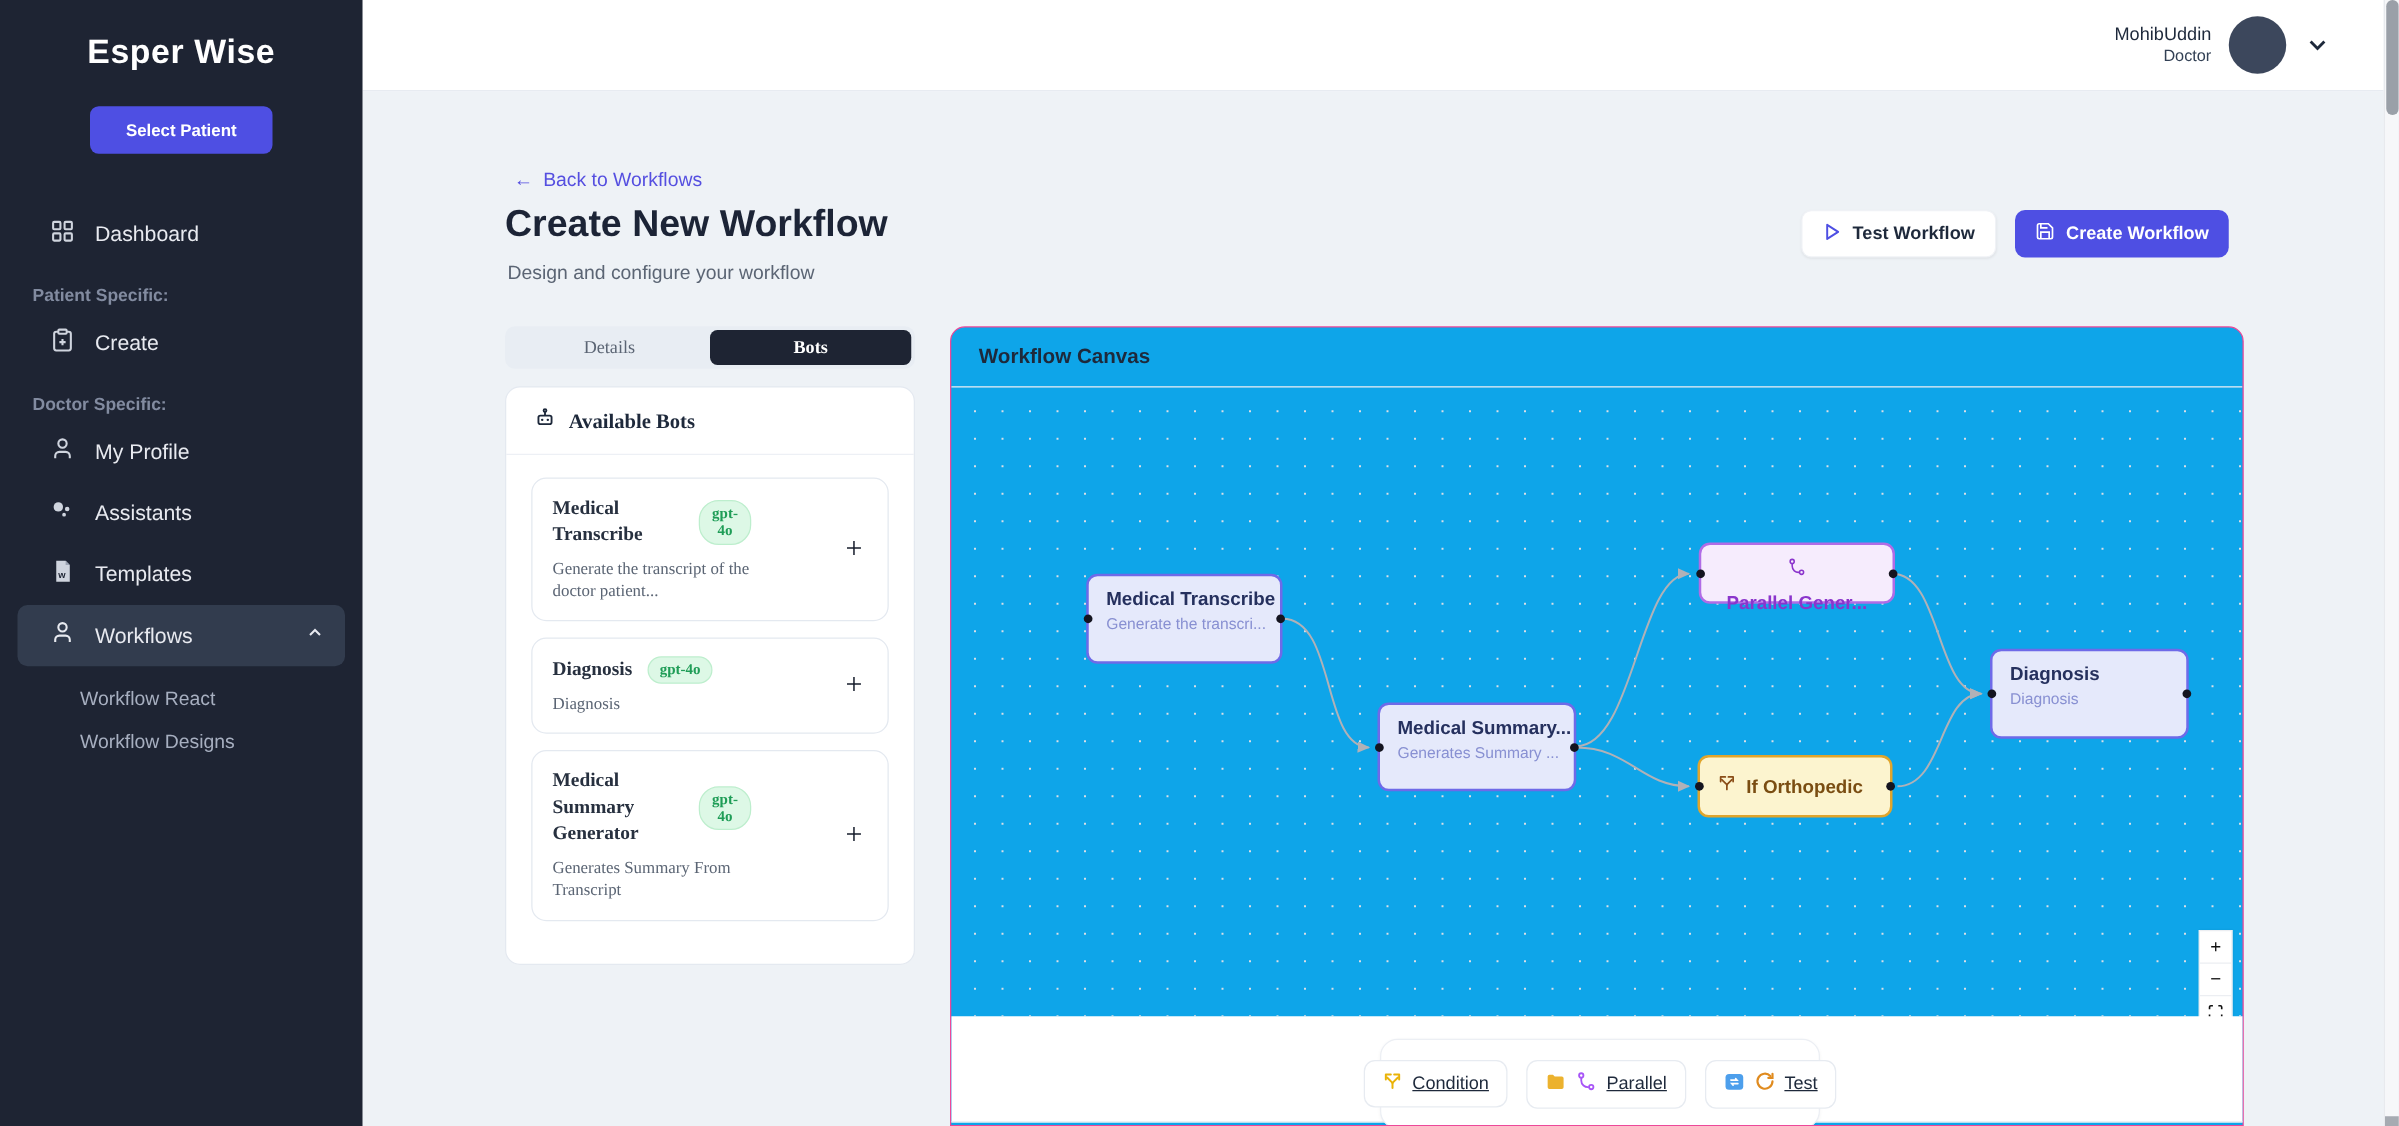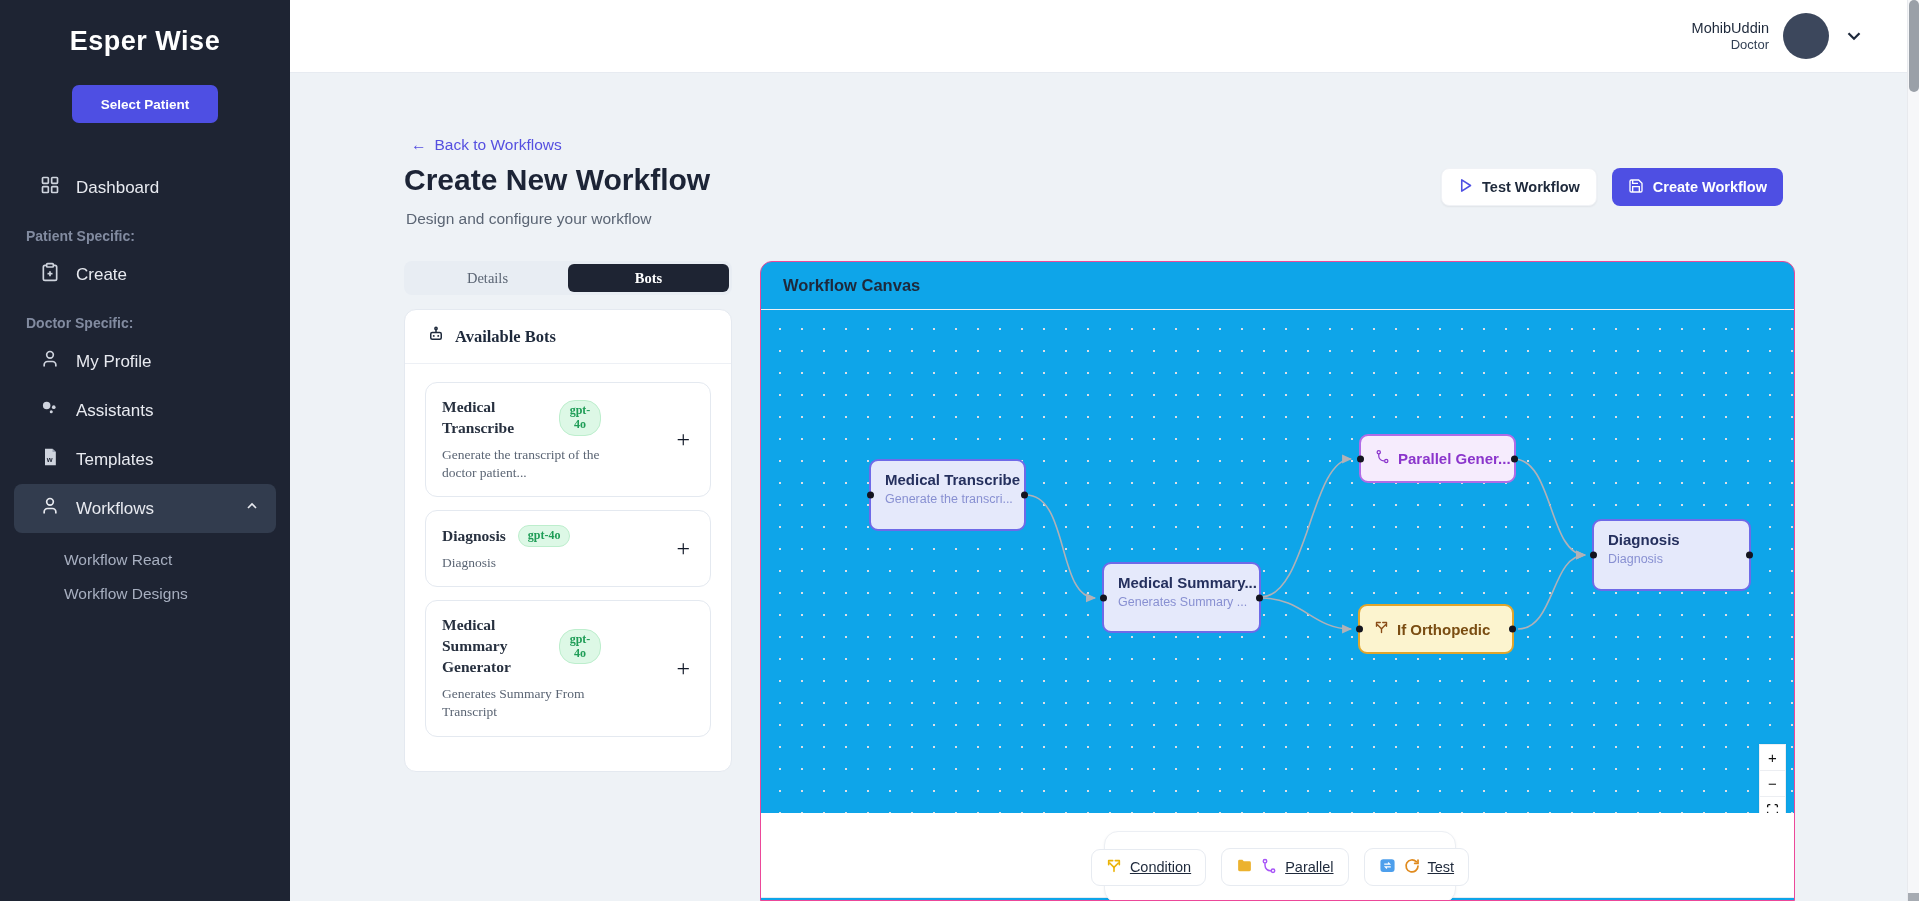--- a/index.html
+++ b/index.html
@@ -287,7 +287,7 @@
         <span class="handle r"></span>
       </div>
 
-      <div class="node node-purple" style="left:598px; top:124px; width:157px; height:49px;">
+      <div class="node node-purple" style="left:598px; top:124px; width:157px; height:49px;flex-direction:column;">
         <span><svg width="15" height="15" viewBox="0 0 24 24" fill="none" stroke="#8b35cc" stroke-width="2">
               <circle cx="6" cy="5" r="2.6"></circle>
               <circle cx="18" cy="19" r="2.6"></circle>

